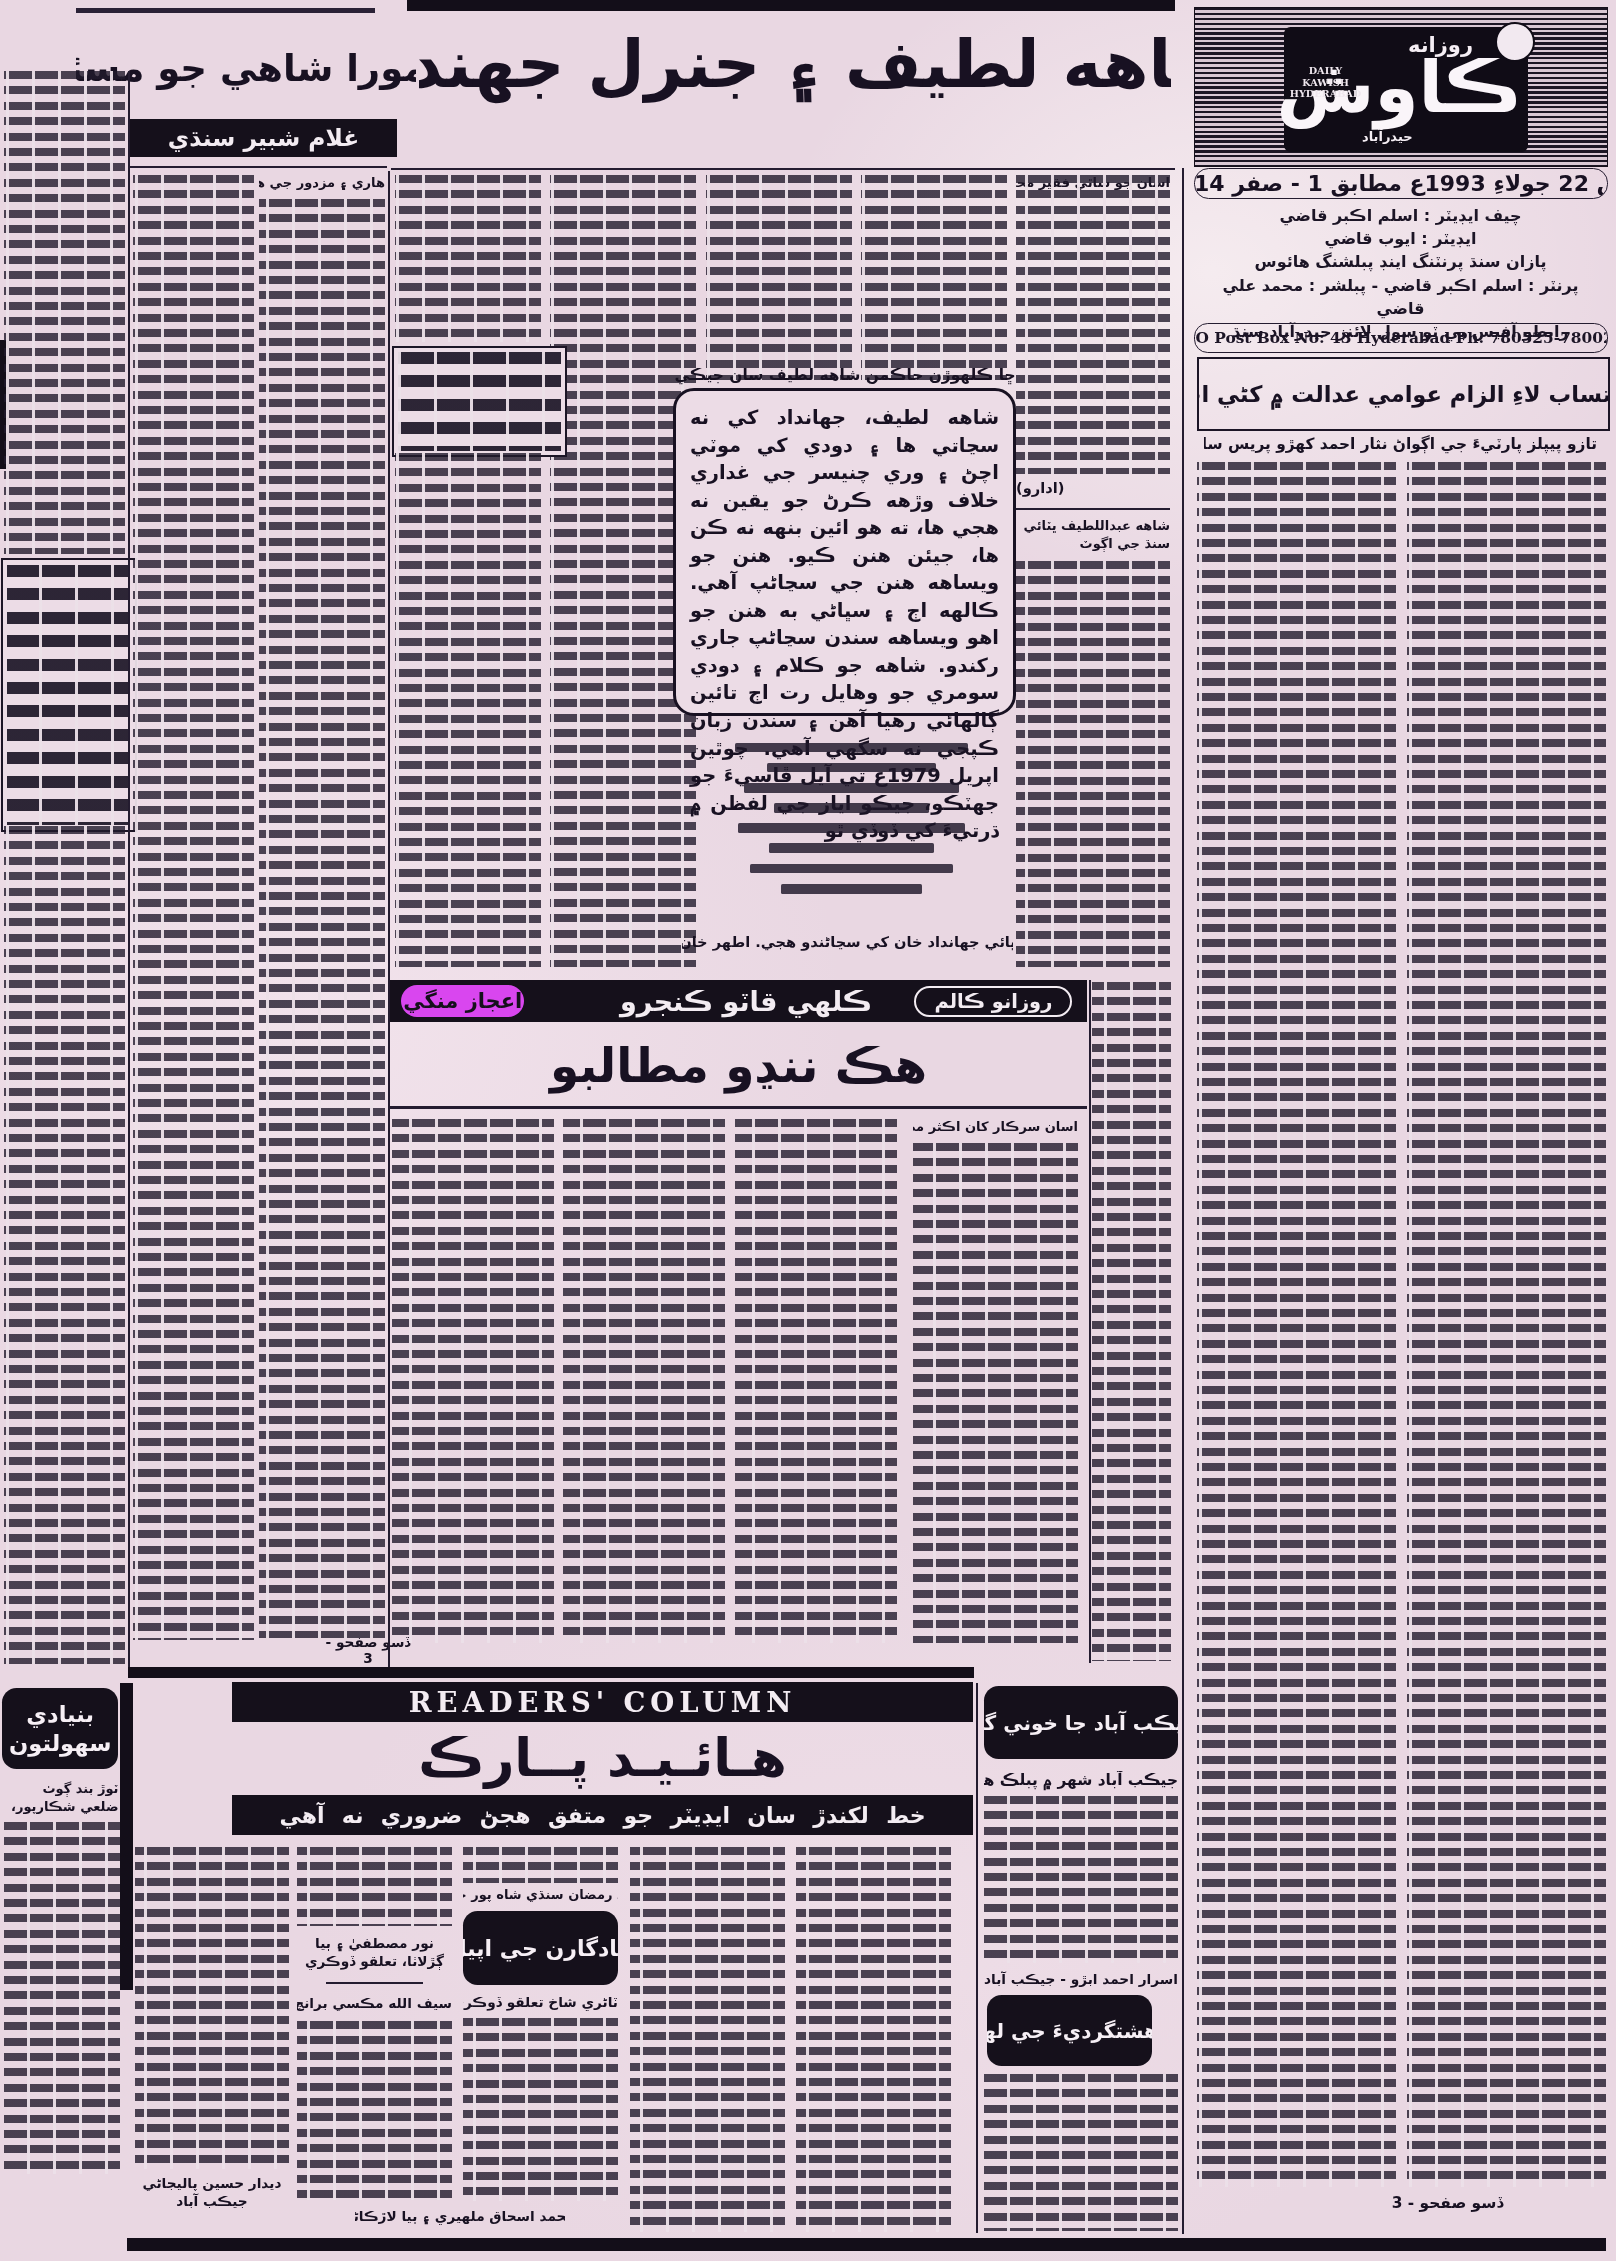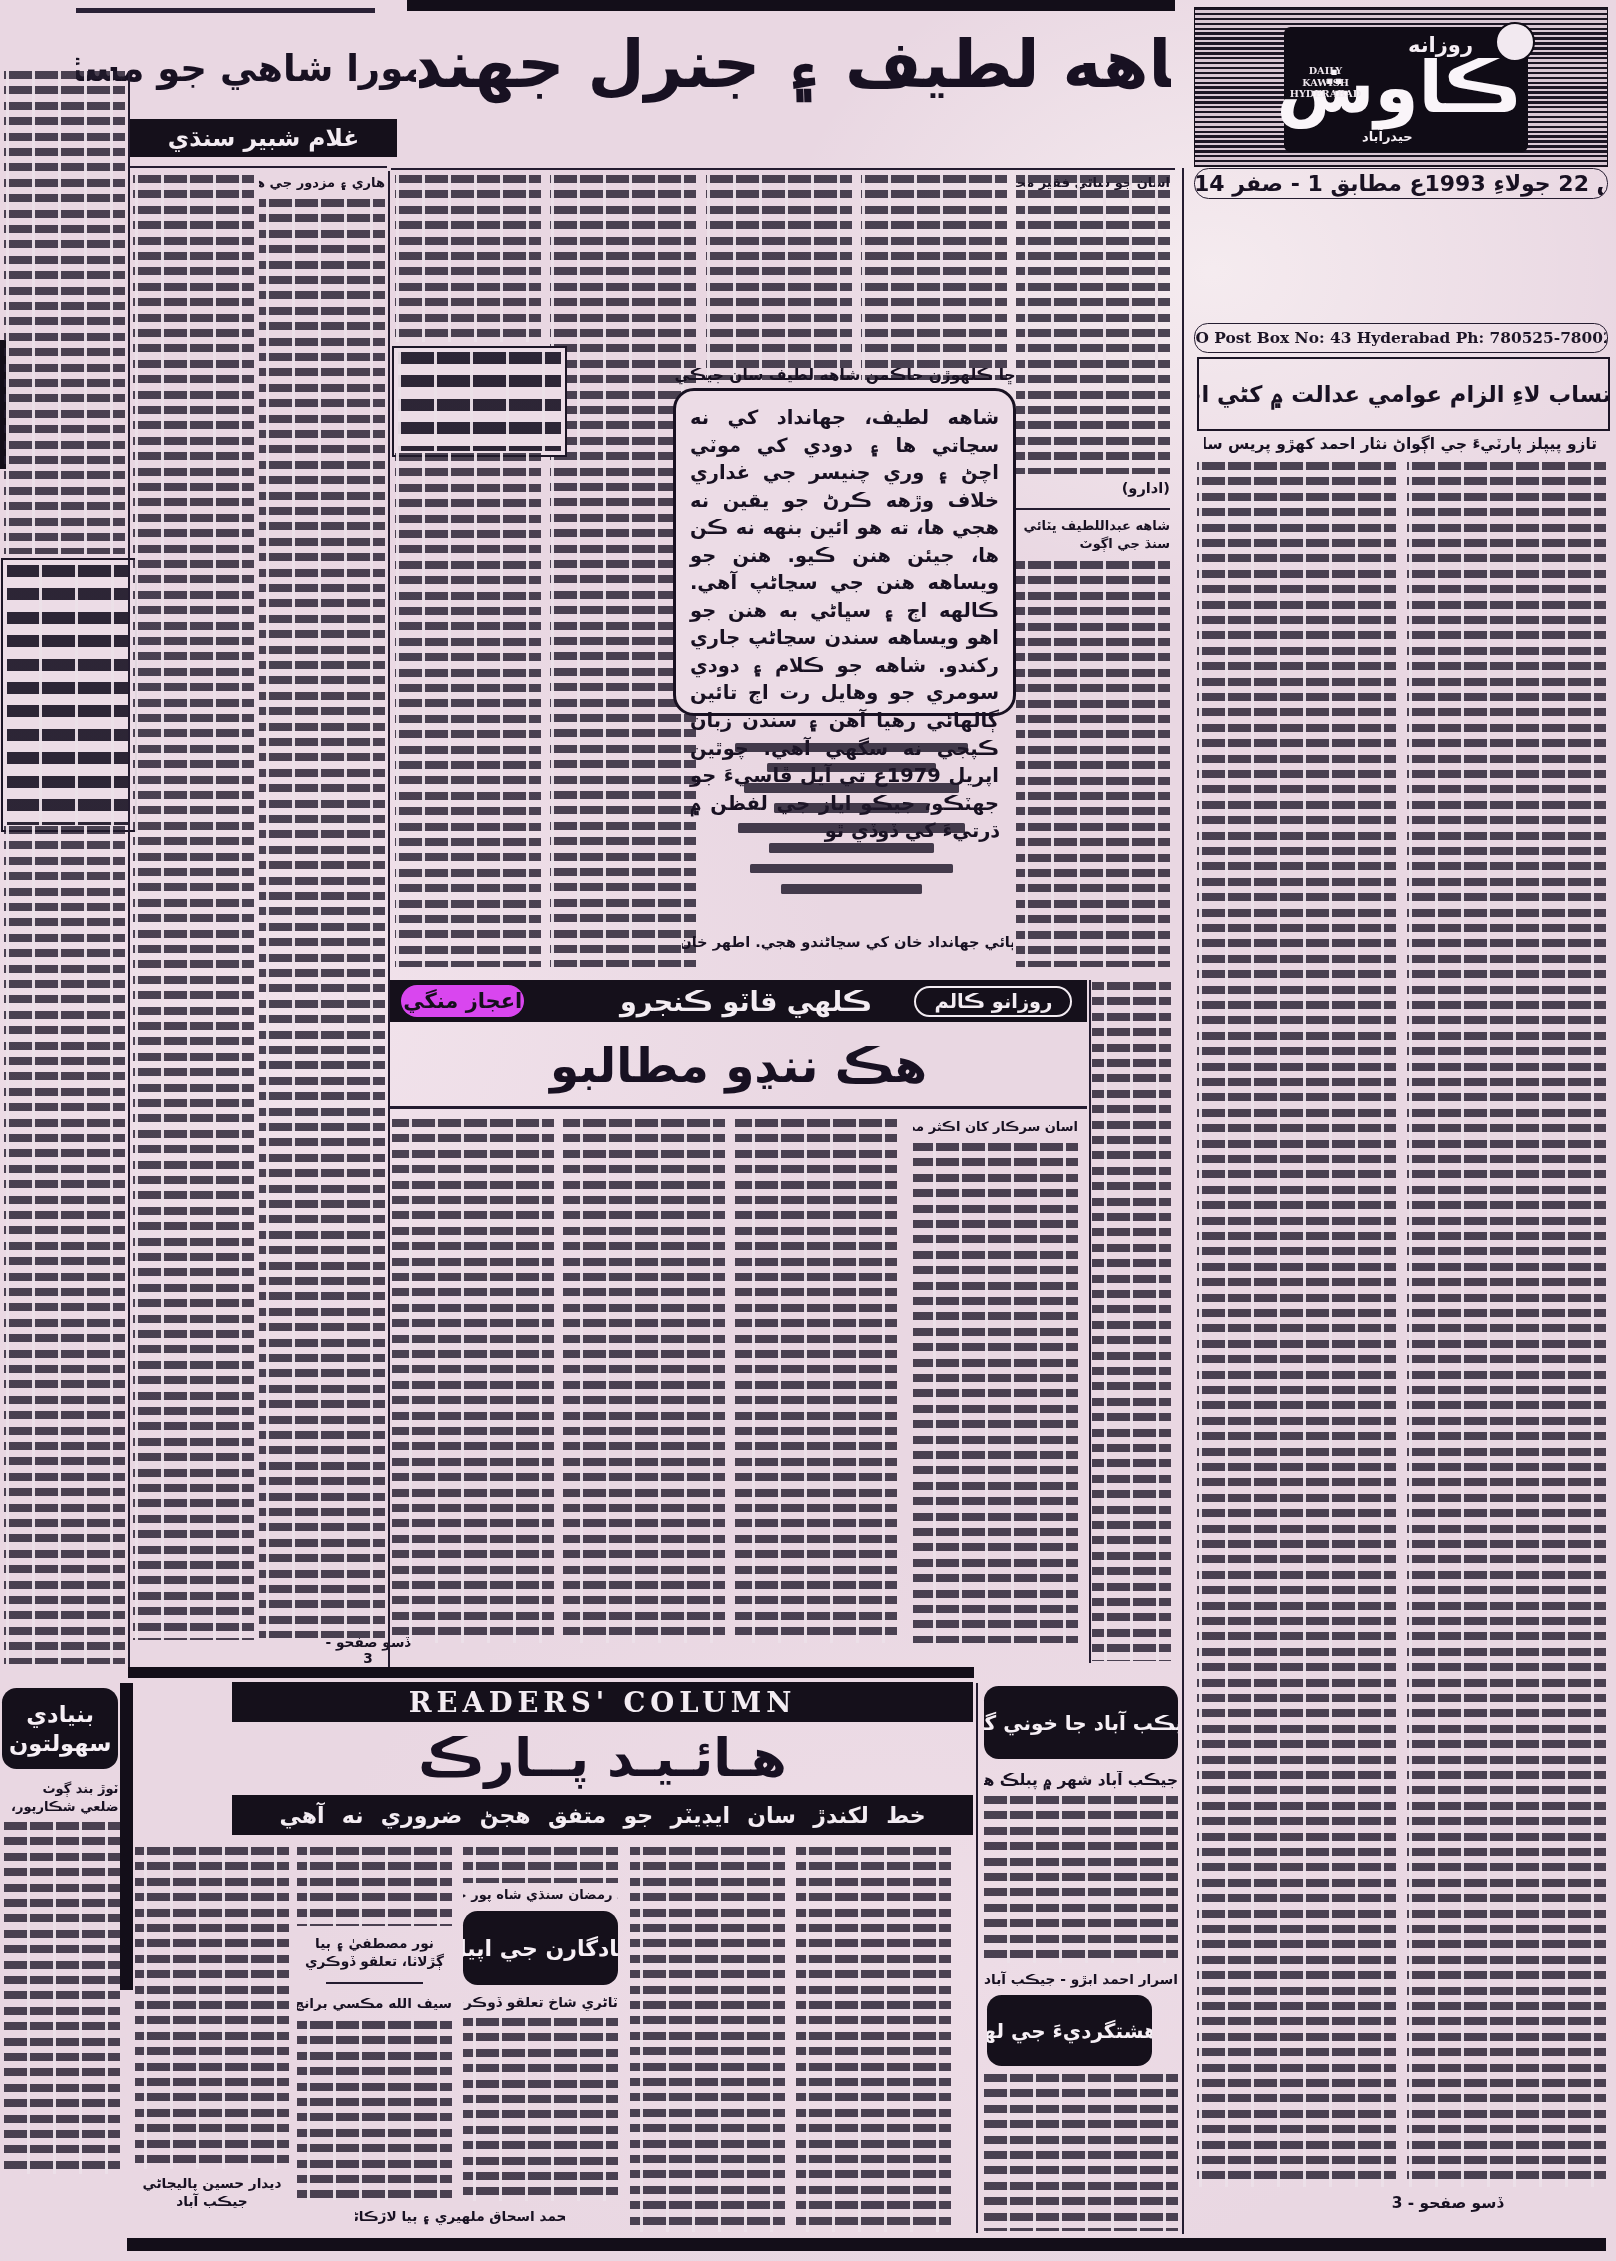--- a/index.html
+++ b/index.html
@@ -62,6 +62,13 @@
   </div>
   <div class="abs ctr hl nowrap" style="left:1195px;top:168px;width:412px;height:29px;border:1.6px solid #241c30;border-radius:14.6px;font-size:22px;">خميس 22 جولاءِ 1993ع مطابق 1 - صفر 1414هه</div>
 
+  <div class="abs" style="left:1205px;top:204px;width:393px;text-align:center;font-weight:bold;font-size:16px;line-height:1.45;">
+    <div>چيف ايڊيٽر : اسلم اڪبر قاضي</div>
+    <div>ايڊيٽر : ايوب قاضي</div>
+    <div>پازان سنڌ پرنٽنگ اينڊ پبلشنگ هائوس</div>
+    <div>پرنٽر : اسلم اڪبر قاضي - پبلشر : محمد علي قاضي</div>
+    <div>رابطو آفيس بي ٽو سول لائنز حيدرآباد سنڌ</div>
+  </div>
   <div class="abs ctr serif nowrap" style="left:1195px;top:323px;width:412px;height:27.5px;border:1.6px solid #241c30;border-radius:13.7px;font-size:15.4px;font-weight:bold;direction:ltr;">C/O Post Box No: 43 Hyderabad Ph: 780525-780026</div>
 
   <div class="abs ctr hl nowrap" style="left:1198px;top:357px;width:409px;height:70px;border:2.4px solid #1c1526;font-size:22.6px;">احتساب لاءِ الزام عوامي عدالت ۾ کڻي اچو</div>

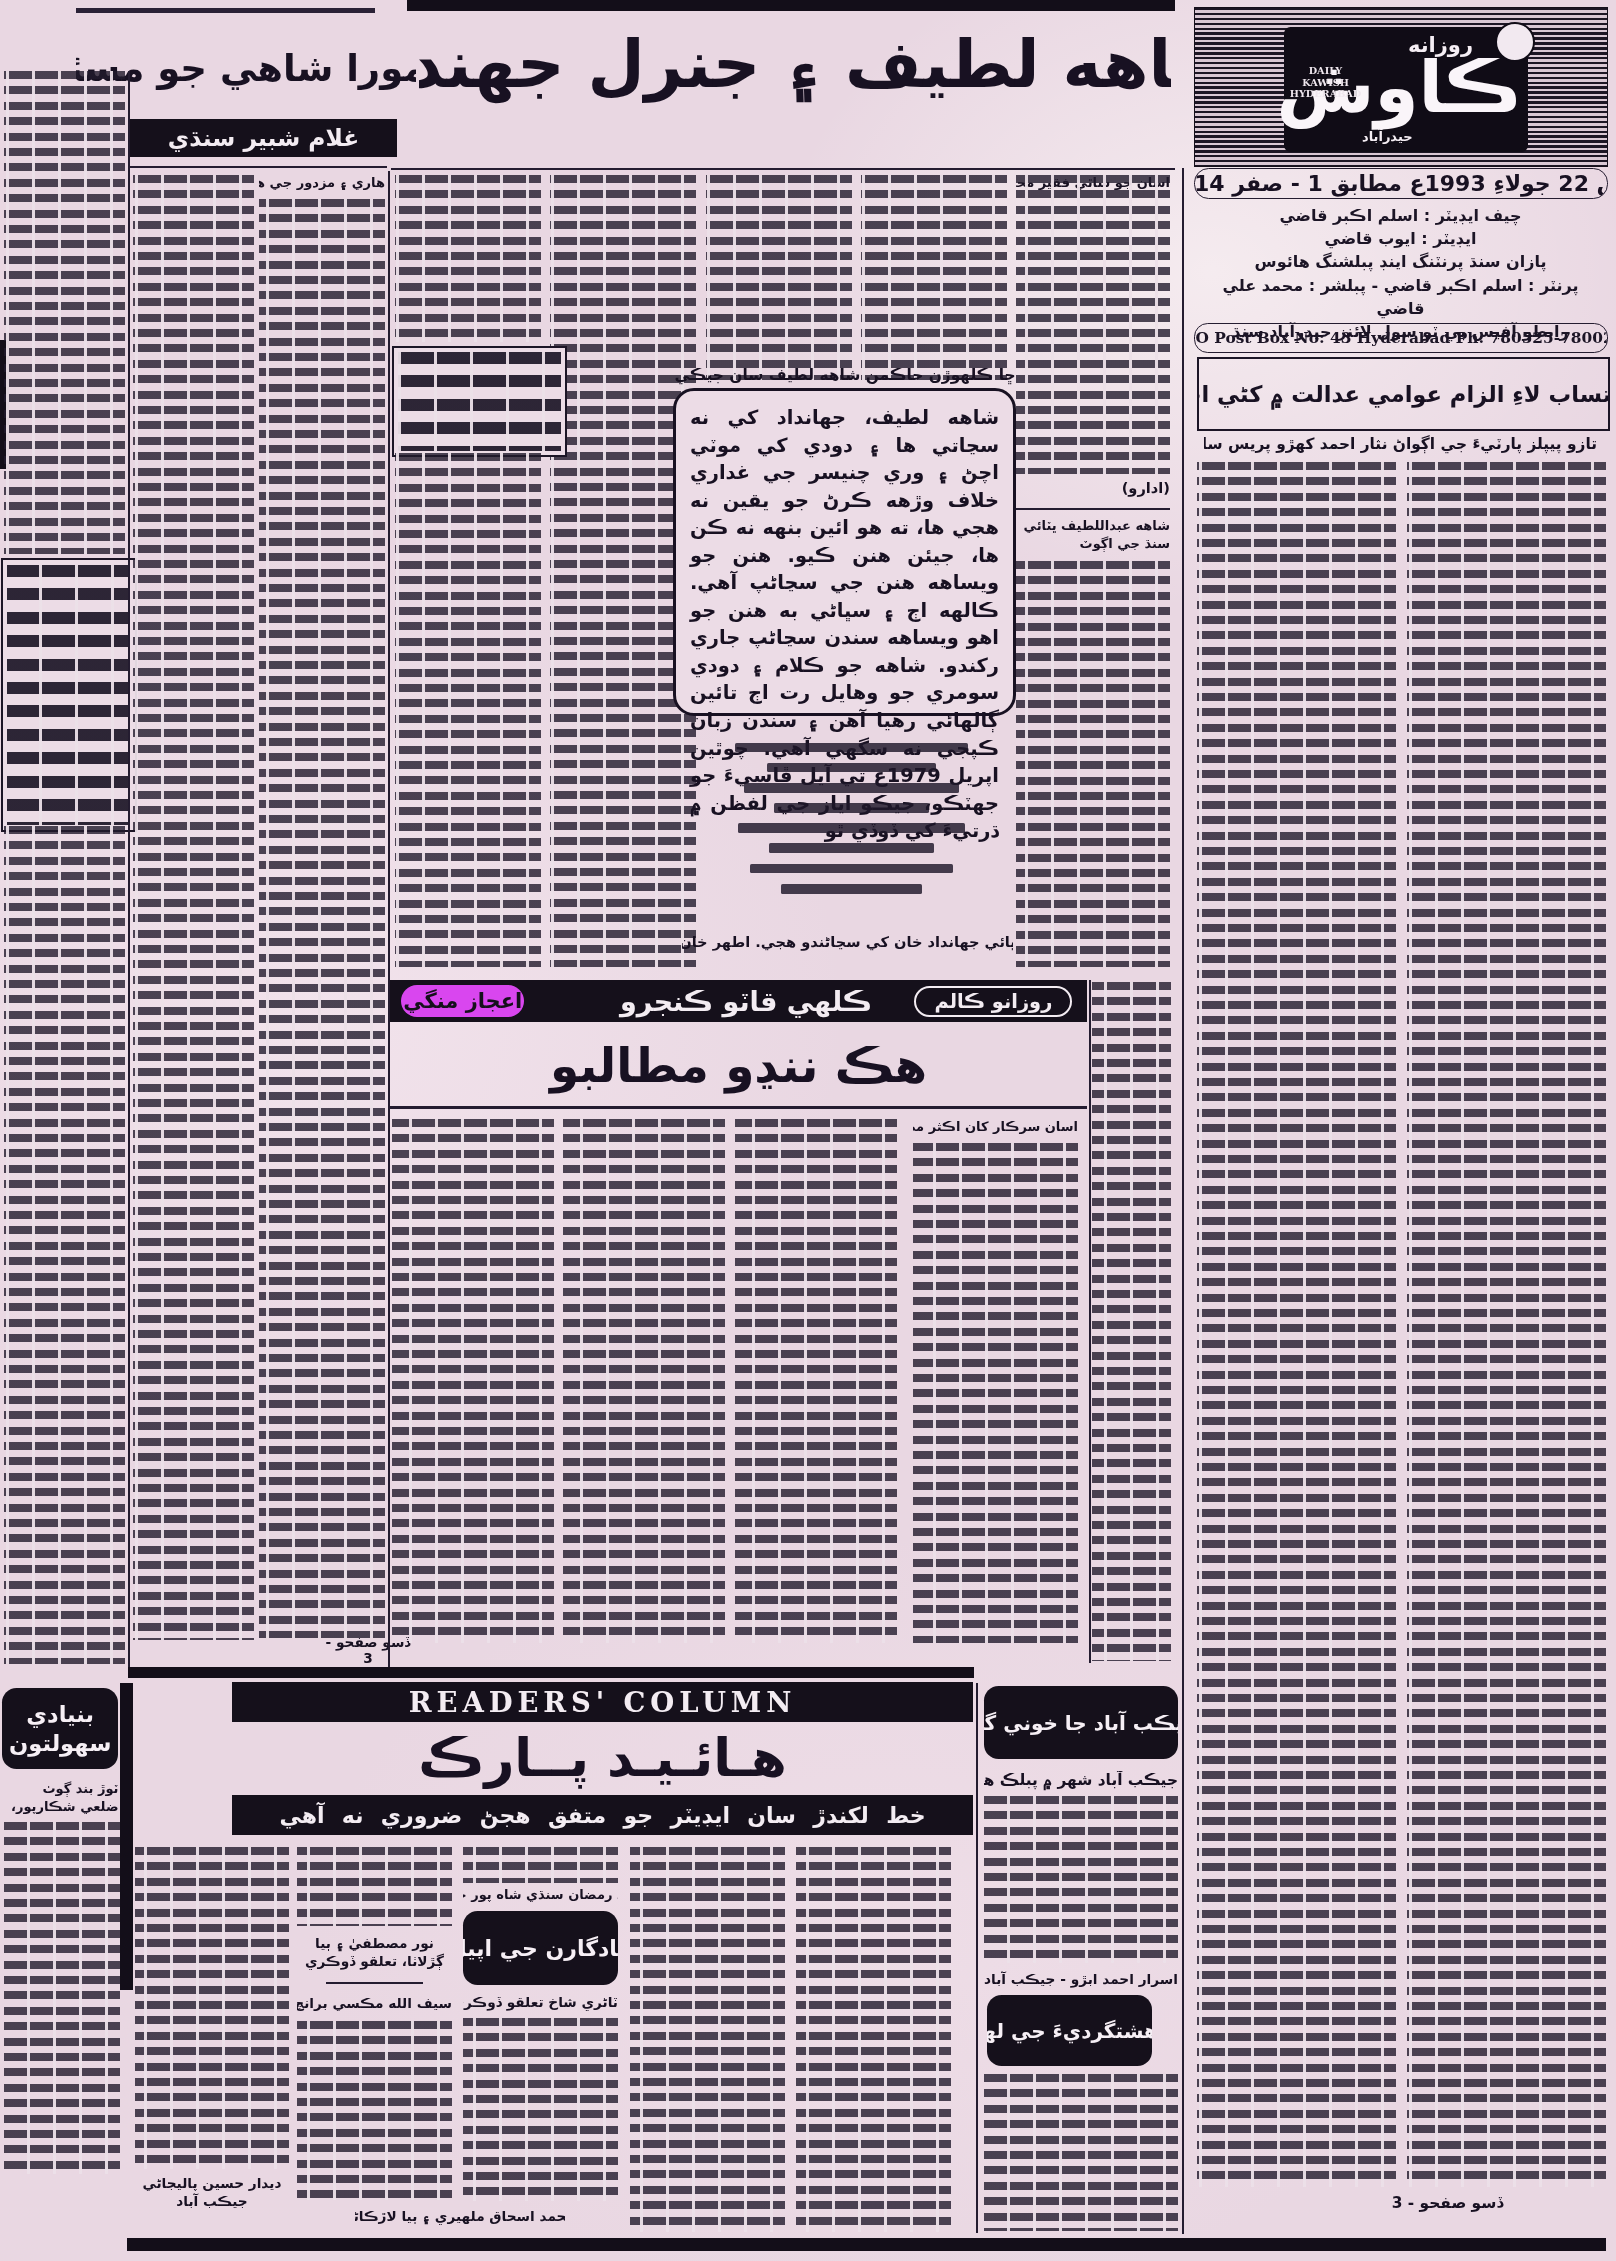--- a/index.html
+++ b/index.html
@@ -118,7 +118,7 @@
   <div class="abs ctr hl nowrap" style="left:683px;top:931px;width:331px;height:21px;font-size:14.6px;">ڀائي جهانداد خان کي سڃاڻندو هجي. اطهر خان</div>
 
   <div class="abs sim" style="left:1017px;top:175px;width:154px;height:299px;"></div>
-  <div class="abs hl" style="left:1017px;top:479px;width:154px;height:19.4px;font-size:14.6px;text-align:right;">(ادارو)</div>
+  <div class="abs hl" style="left:1017px;top:479px;width:154px;height:19.4px;font-size:14.6px;text-align:left;">(ادارو)</div>
   <div class="abs rule" style="left:1017px;top:508px;width:154px;height:2.4px;"></div>
   <div class="abs hl" style="left:1017px;top:517px;width:154px;height:39px;font-size:13px;line-height:1.4;">شاهه عبداللطيف ڀٽائي سنڌ جي اڳوٽ</div>
   <div class="abs sim" style="left:1017px;top:561px;width:154px;height:406px;"></div>

